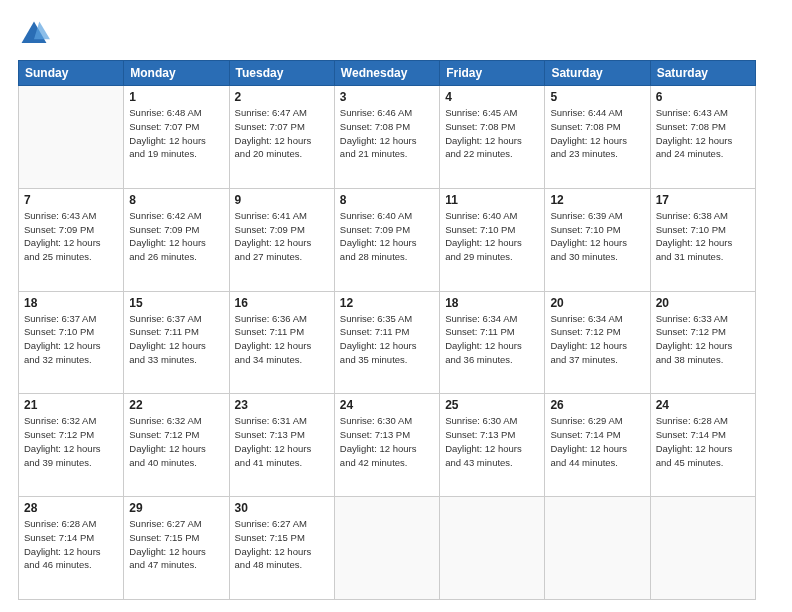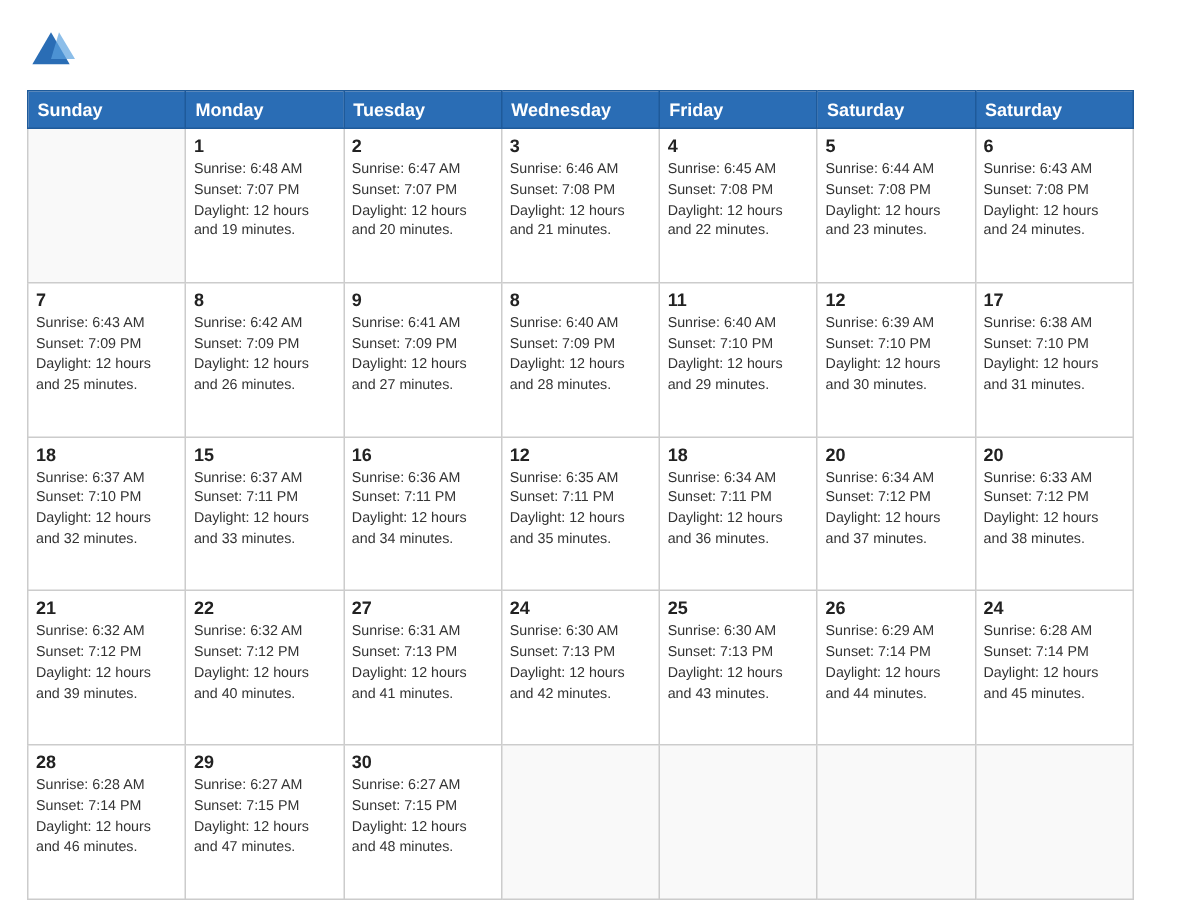--- a/index.html
+++ b/index.html
@@ -232,7 +232,7 @@
             <div class="day-info">Sunrise: 6:32 AM<br>Sunset: 7:12 PM<br>Daylight: 12 hours and 40 minutes.</div>
           </td>
           <td>
-            <span class="day-num">27</span>
+            <span class="day-num">23</span>
             <div class="day-info">Sunrise: 6:31 AM<br>Sunset: 7:13 PM<br>Daylight: 12 hours and 41 minutes.</div>
           </td>
           <td>

